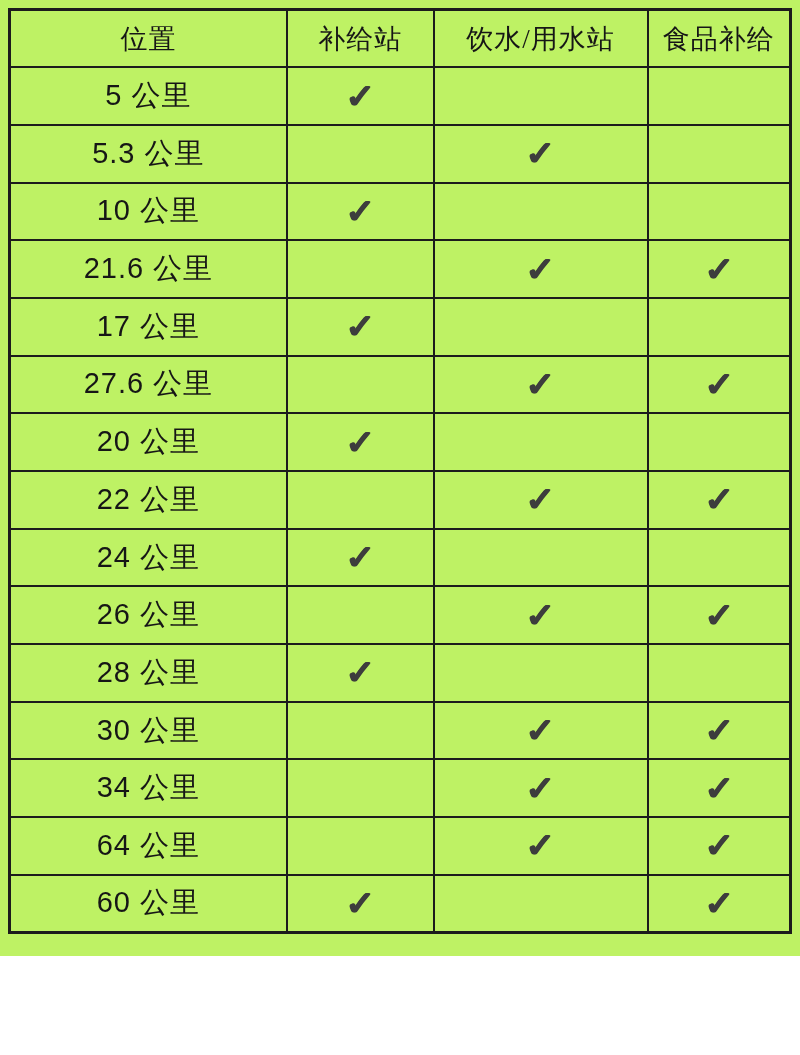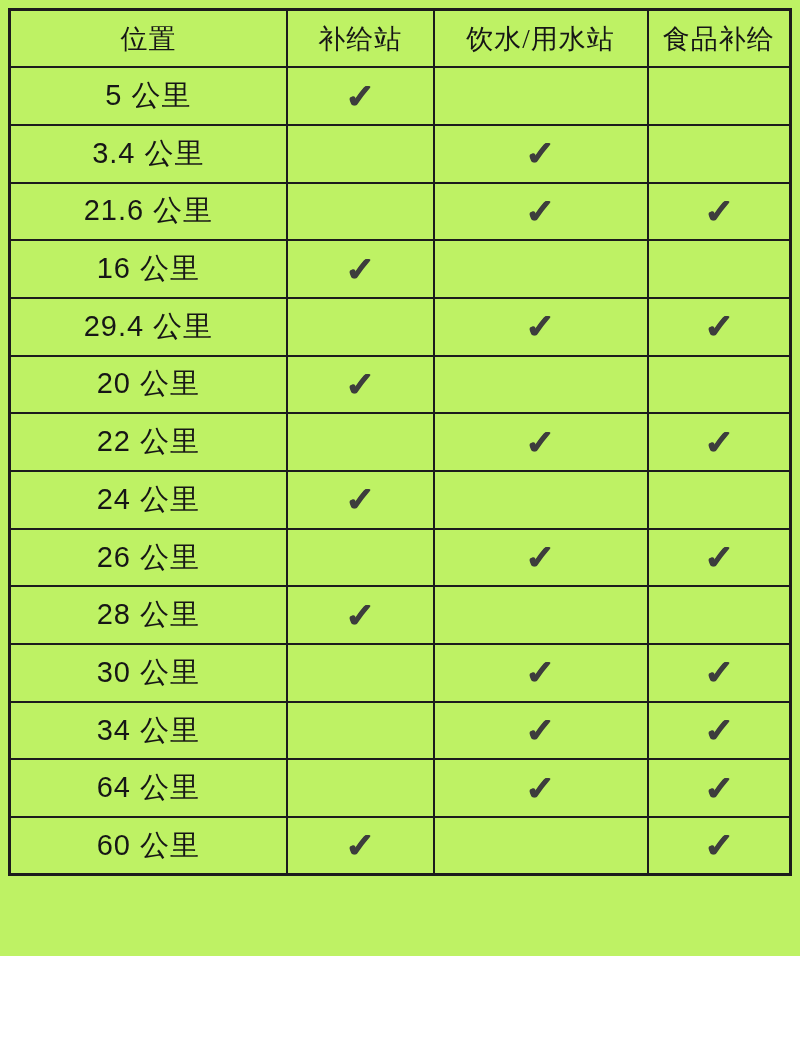--- a/index.html
+++ b/index.html
@@ -87,7 +87,7 @@
           <td class="mark-cell"></td>
         </tr>
         <tr>
-          <td class="location-cell">3.4 公里</td>
+          <td class="location-cell">5.3 公里</td>
           <td class="mark-cell"></td>
           <td class="mark-cell"><span class="check">✓</span></td>
           <td class="mark-cell"></td>

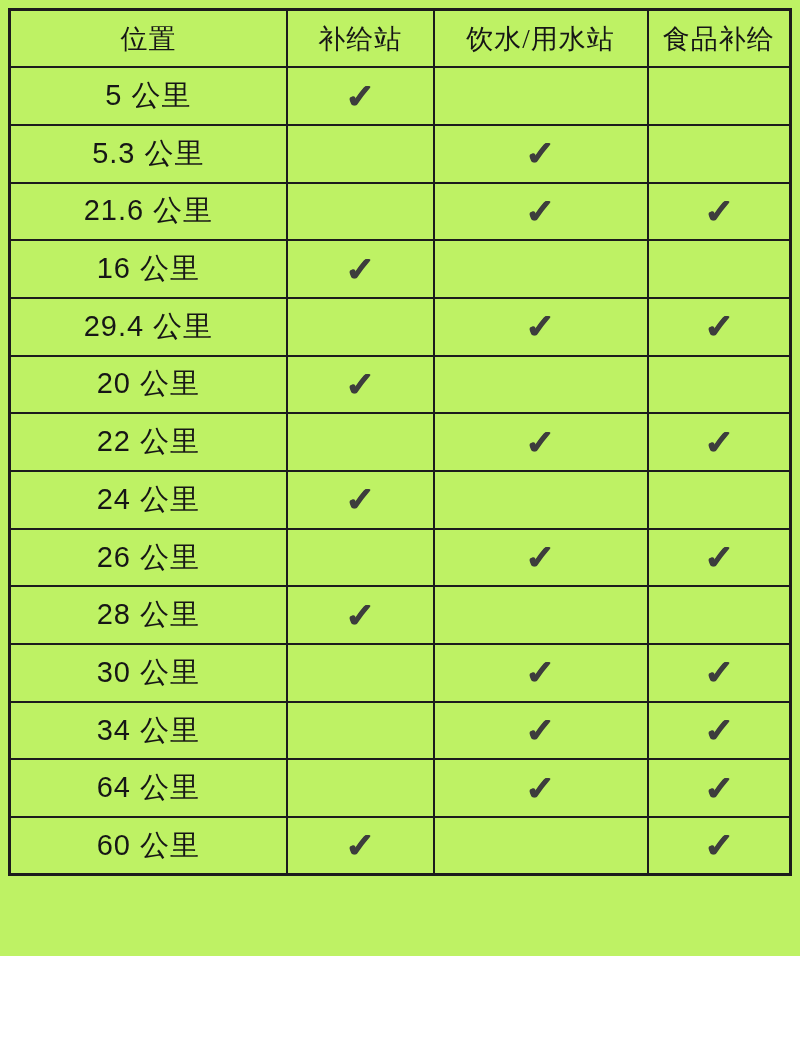--- a/index.html
+++ b/index.html
@@ -93,6 +93,12 @@
           <td class="mark-cell"></td>
         </tr>
         <tr>
+          <td class="location-cell">10 公里</td>
+          <td class="mark-cell"><span class="check">✓</span></td>
+          <td class="mark-cell"></td>
+          <td class="mark-cell"></td>
+        </tr>
+        <tr>
           <td class="location-cell">21.6 公里</td>
           <td class="mark-cell"></td>
           <td class="mark-cell"><span class="check">✓</span></td>

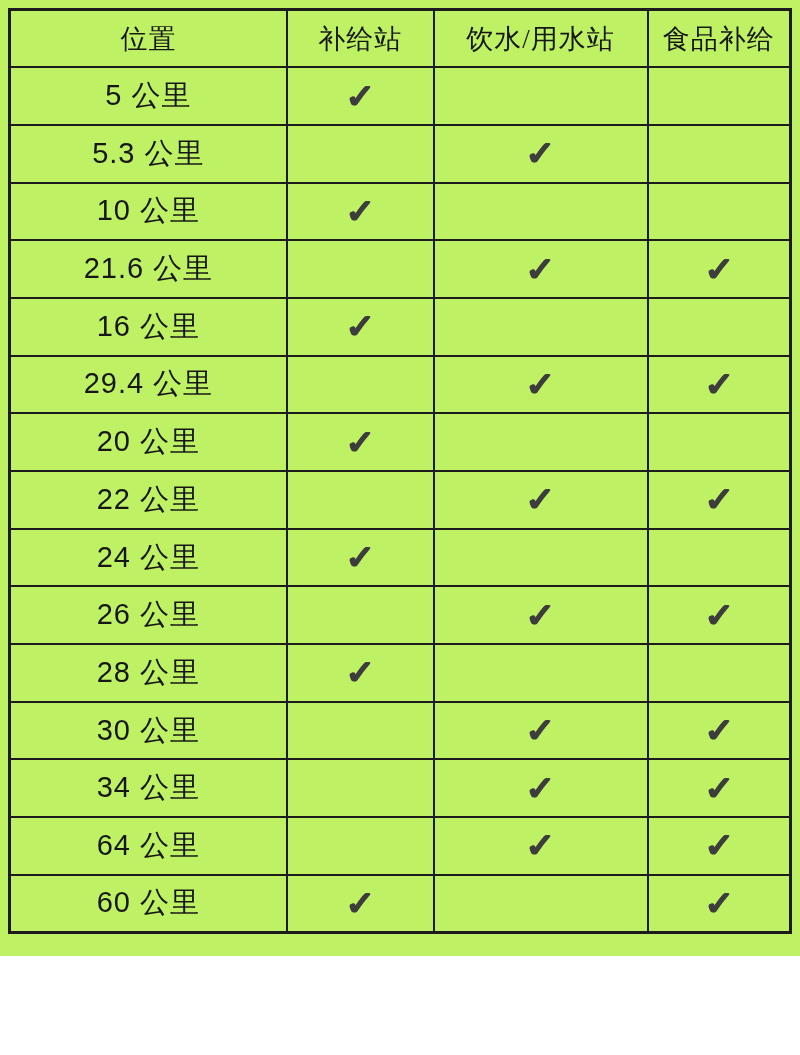--- a/index.html
+++ b/index.html
@@ -105,7 +105,7 @@
           <td class="mark-cell"><span class="check">✓</span></td>
         </tr>
         <tr>
-          <td class="location-cell">16 公里</td>
+          <td class="location-cell">17 公里</td>
           <td class="mark-cell"><span class="check">✓</span></td>
           <td class="mark-cell"></td>
           <td class="mark-cell"></td>

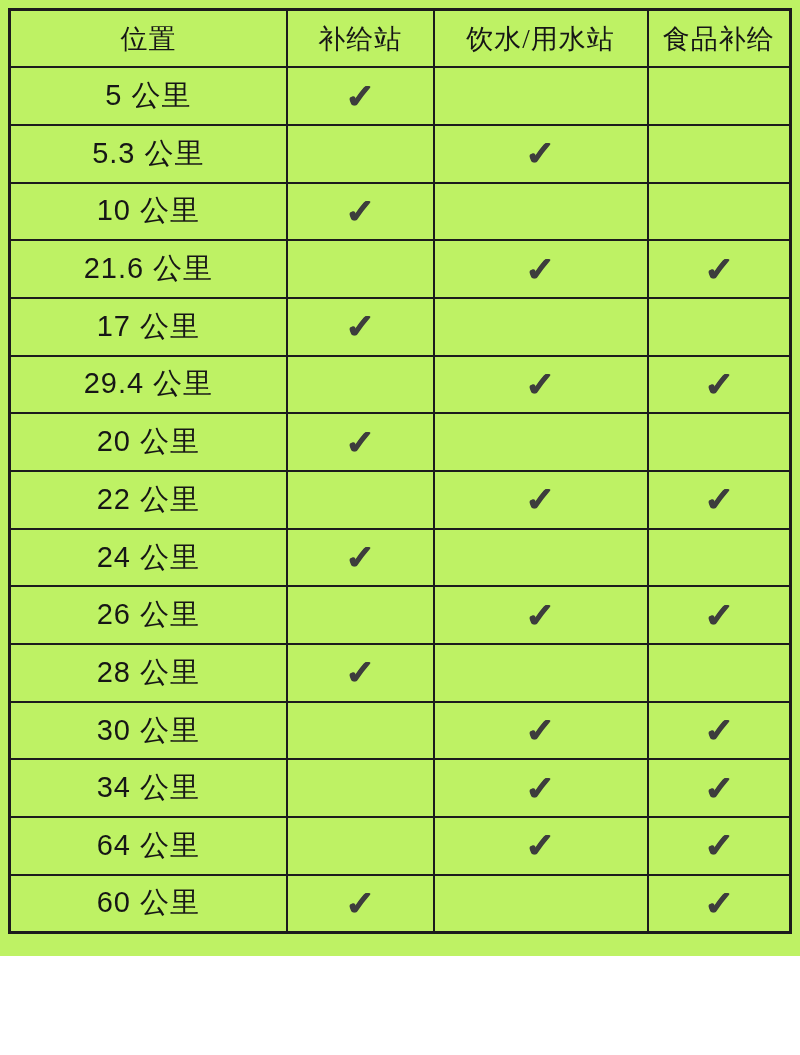--- a/index.html
+++ b/index.html
@@ -111,7 +111,7 @@
           <td class="mark-cell"></td>
         </tr>
         <tr>
-          <td class="location-cell">29.4 公里</td>
+          <td class="location-cell">27.6 公里</td>
           <td class="mark-cell"></td>
           <td class="mark-cell"><span class="check">✓</span></td>
           <td class="mark-cell"><span class="check">✓</span></td>

